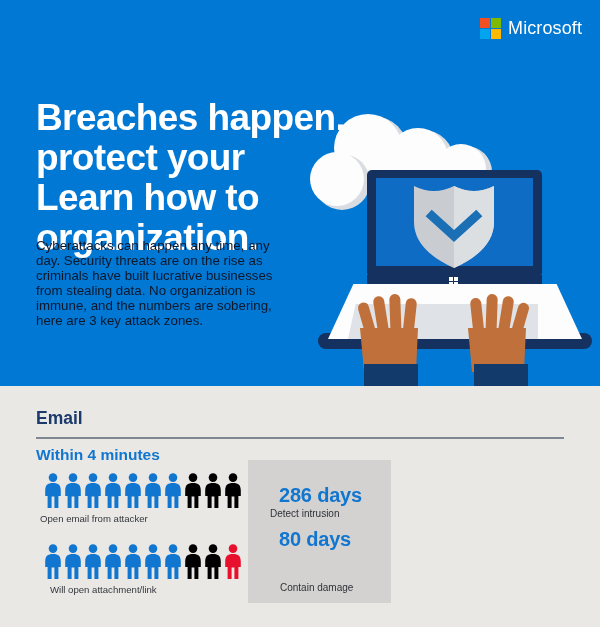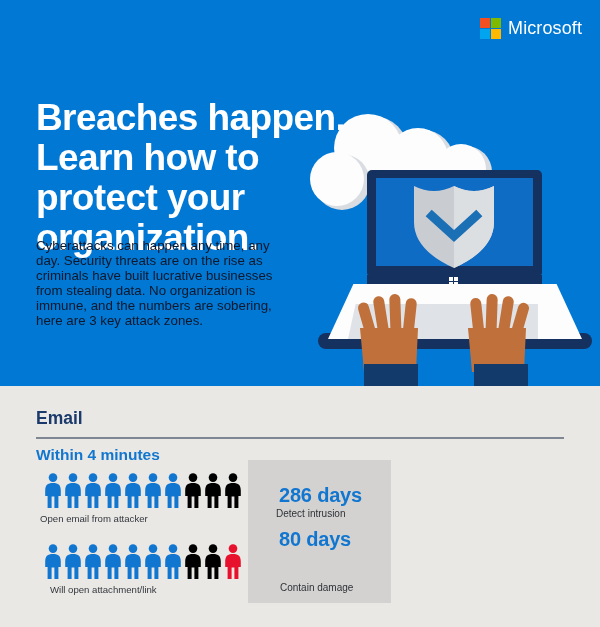--- a/index.html
+++ b/index.html
@@ -287,8 +287,8 @@
 
     <div class="headline">
       <div>Breaches happen.</div>
+      <div>protect your</div>
       <div>Learn how to</div>
-      <div>protect your</div>
       <div>organization.</div>
     </div>
 

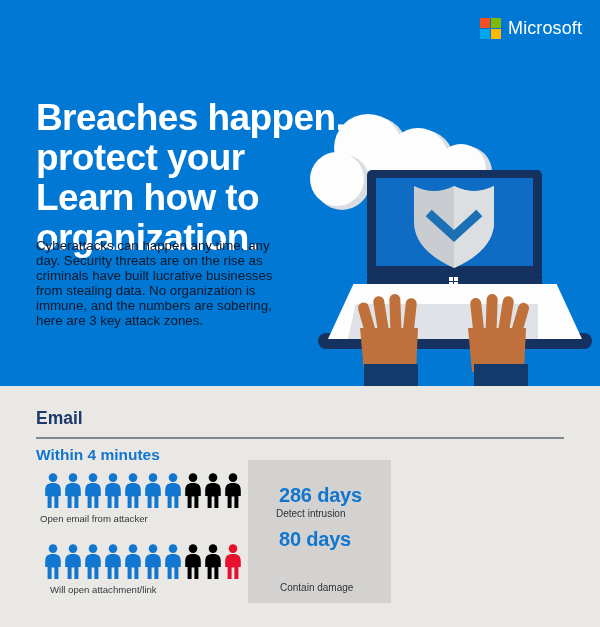--- a/index.html
+++ b/index.html
@@ -390,7 +390,7 @@
 
     <div class="stats-box">
       <div class="stat-num" style="left:31px; top:24px;">286 days</div>
-      <div class="stat-lbl" style="left:28px; top:48px;text-align:right;">Detect intrusion</div>
+      <div class="stat-lbl" style="left:22px; top:48px;text-align:right;">Detect intrusion</div>
       <div class="stat-num" style="left:31px; top:68px;">80 days</div>
       <div class="stat-lbl" style="left:32px; top:122px;">Contain damage</div>
     </div>

